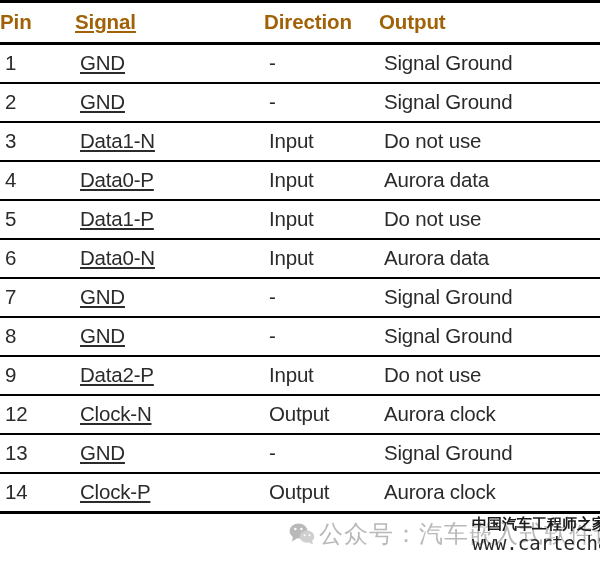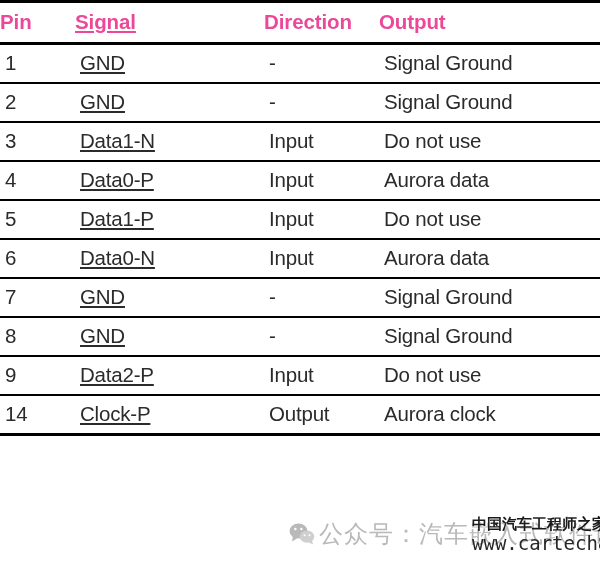--- a/index.html
+++ b/index.html
@@ -35,7 +35,7 @@
     font-weight: bold;
     font-size: 20.5px;
     letter-spacing: -0.1px;
-    color: #ec4899;
+    color: #a16207;
     padding: 7px 0 8px 0;
     border-top: 3px solid #000000;
     border-bottom: 3px solid #000000;

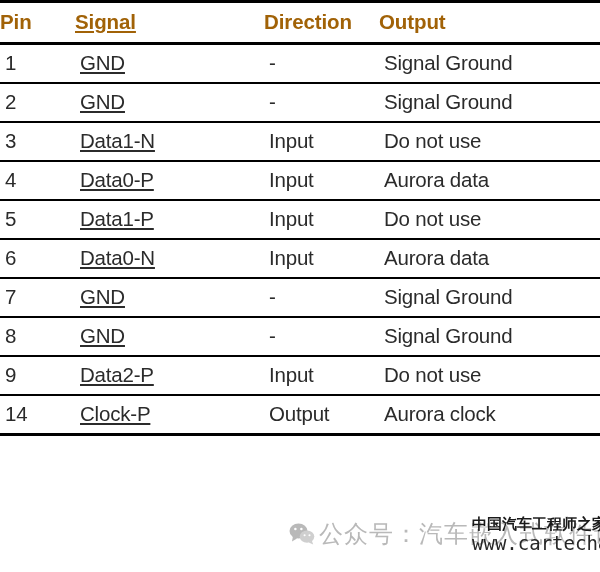--- a/index.html
+++ b/index.html
@@ -200,6 +200,12 @@
         <td class="cell-signal">Data2-P</td>
         <td class="cell-dir">Input</td>
         <td class="cell-comment">Do not use</td>
+      </tr>
+      <tr>
+        <td class="cell-pin">12</td>
+        <td class="cell-signal">Clock-N</td>
+        <td class="cell-dir">Output</td>
+        <td class="cell-comment">Aurora clock</td>
       </tr>
       <tr>
         <td class="cell-pin">14</td>

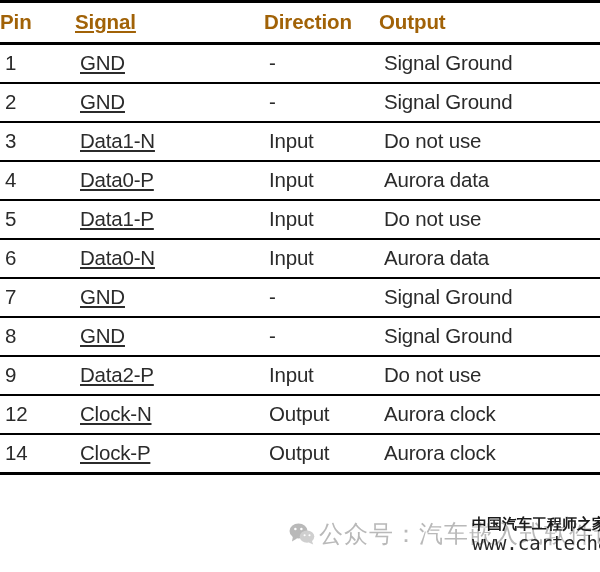--- a/index.html
+++ b/index.html
@@ -206,6 +206,12 @@
         <td class="cell-signal">Clock-N</td>
         <td class="cell-dir">Output</td>
         <td class="cell-comment">Aurora clock</td>
+      </tr>
+      <tr>
+        <td class="cell-pin">13</td>
+        <td class="cell-signal">GND</td>
+        <td class="cell-dir">-</td>
+        <td class="cell-comment">Signal Ground</td>
       </tr>
       <tr>
         <td class="cell-pin">14</td>

